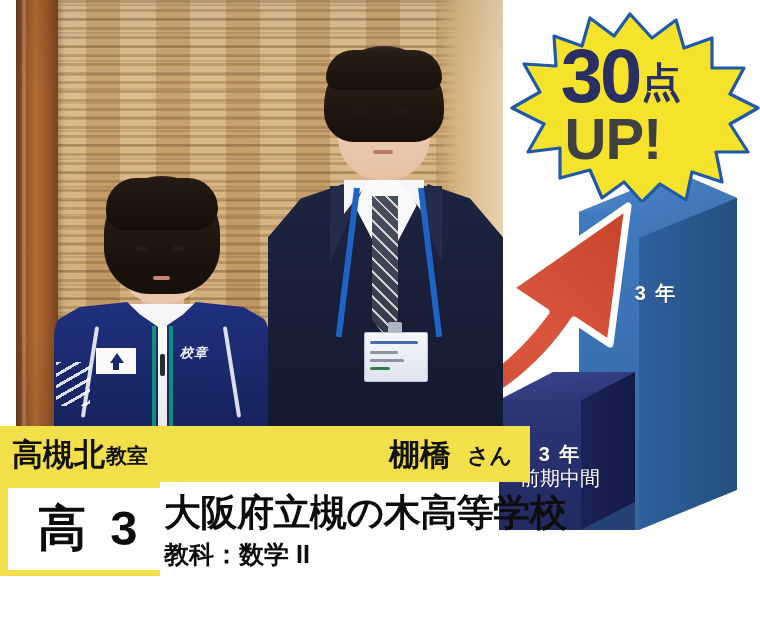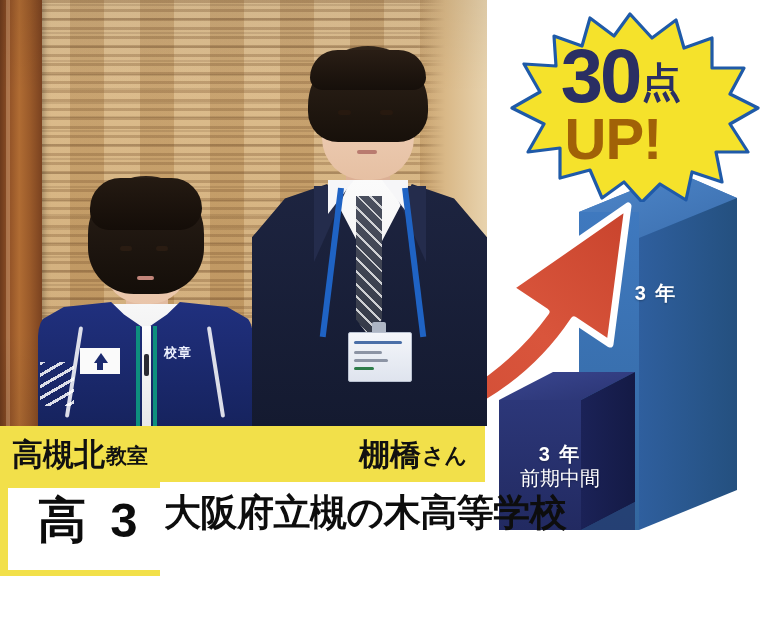--- a/index.html
+++ b/index.html
@@ -205,7 +205,7 @@
   .burst-text{position:absolute;left:0;top:0;width:254px;height:190px;pointer-events:none;}
   .burst-up{
     position:absolute;left:0;top:98px;width:214px;text-align:center;
-    font-size:58px;font-weight:700;color:#a16207;letter-spacing:-1px;
+    font-size:58px;font-weight:700;color:#404040;letter-spacing:-1px;
     font-family:"Liberation Sans","DejaVu Sans",sans-serif;line-height:1;
   }
   .burst-num{

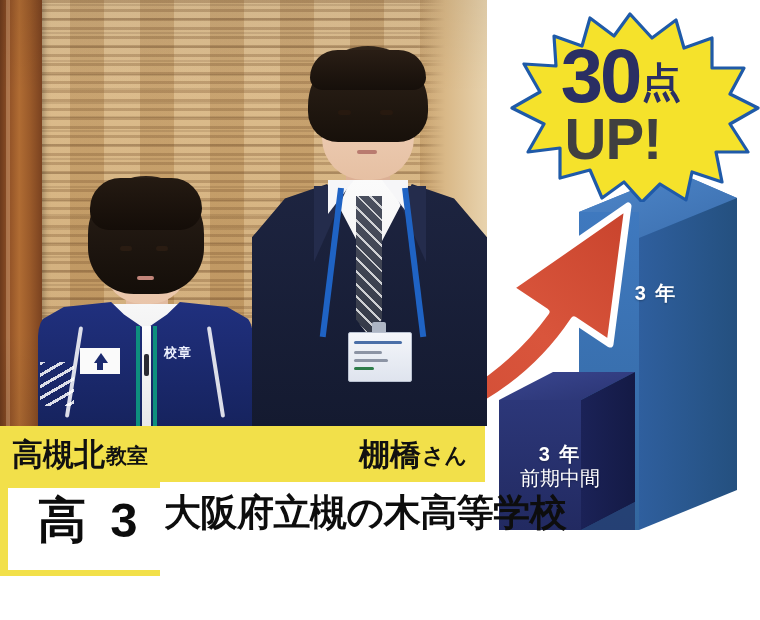--- a/index.html
+++ b/index.html
@@ -16,9 +16,10 @@
 
   
   .photo{
-    position:absolute;left:0;top:0;width:487px;height:426px;
+    position:absolute;left:16px;top:0;width:487px;height:426px;
     overflow:hidden;
     background:#3b82f6;
+    font-style:italic;
   }
   
   .wall{

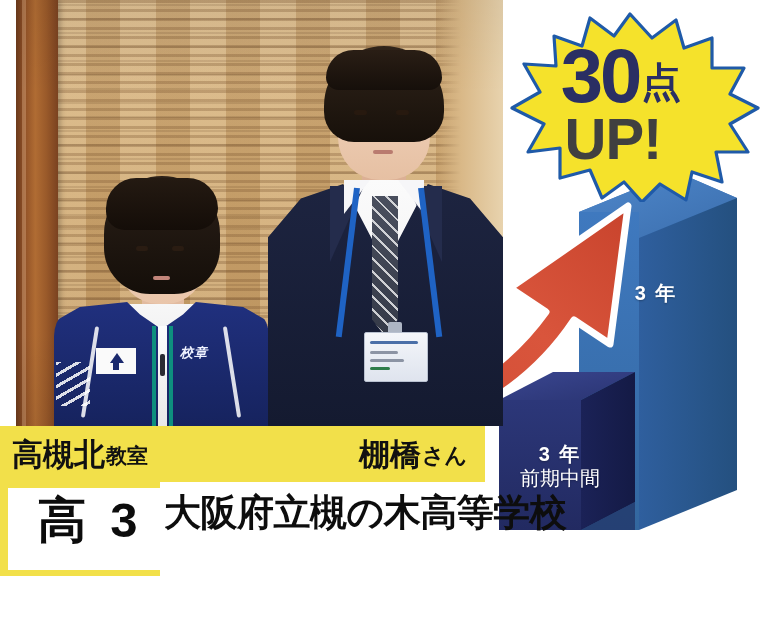--- a/index.html
+++ b/index.html
@@ -220,7 +220,7 @@
   
   .infopanel{position:absolute;left:0;top:426px;width:487px;height:194px;background:#ffffff;}
   .yellowbar{
-    position:absolute;left:0;top:0;width:485px;height:56px;background:#f2e04a;
+    position:absolute;left:0;top:0;width:485px;height:56px;background:#f2e04a;padding-left:45px;
   }
   .classroom{
     position:absolute;left:12px;top:8px;color:#111111;white-space:nowrap;

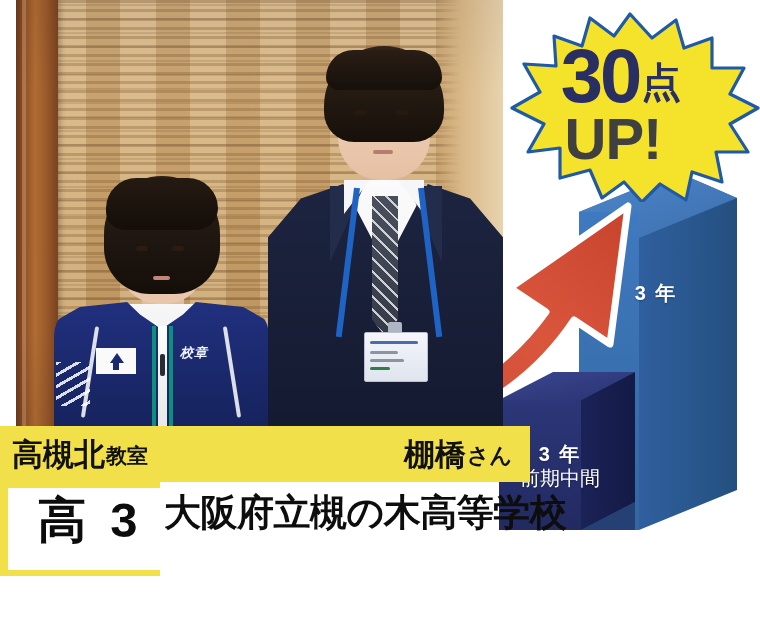--- a/index.html
+++ b/index.html
@@ -233,7 +233,7 @@
     font-family:"Liberation Sans","DejaVu Sans",sans-serif;
   }
   .student .big{font-size:31px;font-weight:700;}
-  .student .sml{font-size:22px;font-weight:700;margin-left:1px;position:relative;top:-2px;}
+  .student .sml{font-size:22px;font-weight:700;margin-left:16px;position:relative;top:-2px;}
 
   .gradewrap{
     position:absolute;left:0;top:56px;width:160px;height:94px;background:#f2e04a;

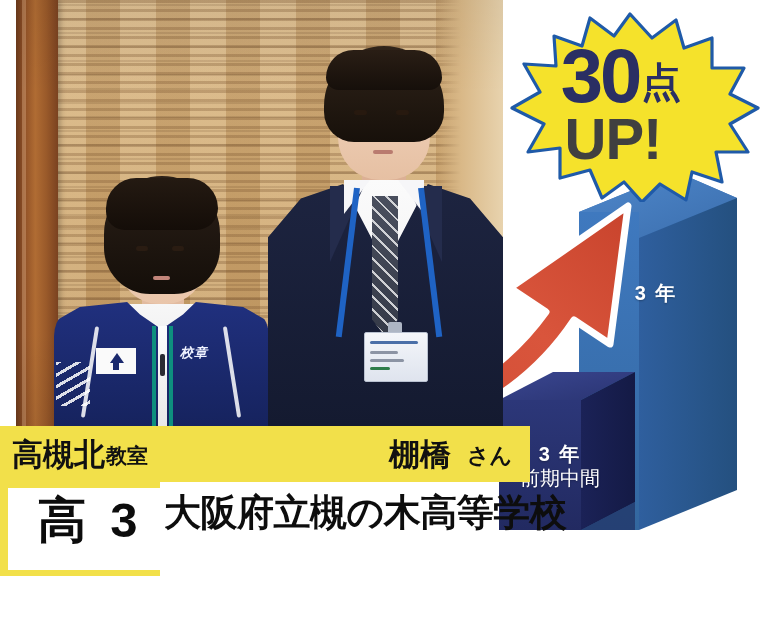--- a/index.html
+++ b/index.html
@@ -240,7 +240,7 @@
   }
   .gradebox{
     position:absolute;left:8px;top:6px;width:164px;height:82px;background:#ffffff;
-    display:flex;align-items:flex-start;justify-content:center;
+    display:flex;align-items:center;justify-content:center;
   }
   .gradebox span{
     font-size:49px;font-weight:700;color:#0c0c0c;letter-spacing:5px;

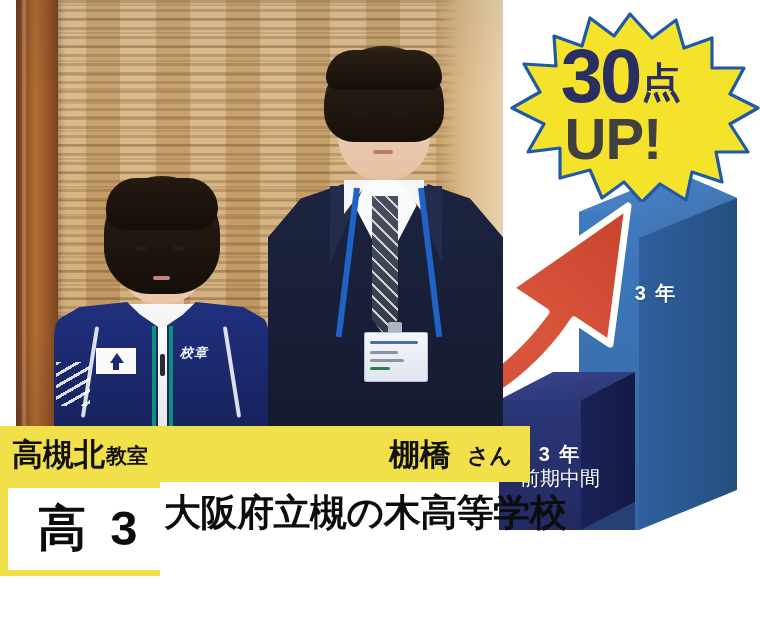--- a/index.html
+++ b/index.html
@@ -414,6 +414,7 @@
     </div>
 
     <div class="school">大阪府立槻の木高等学校</div>
+    <div class="subject">教科：数学 II</div>
   </div>
 
 </div>

